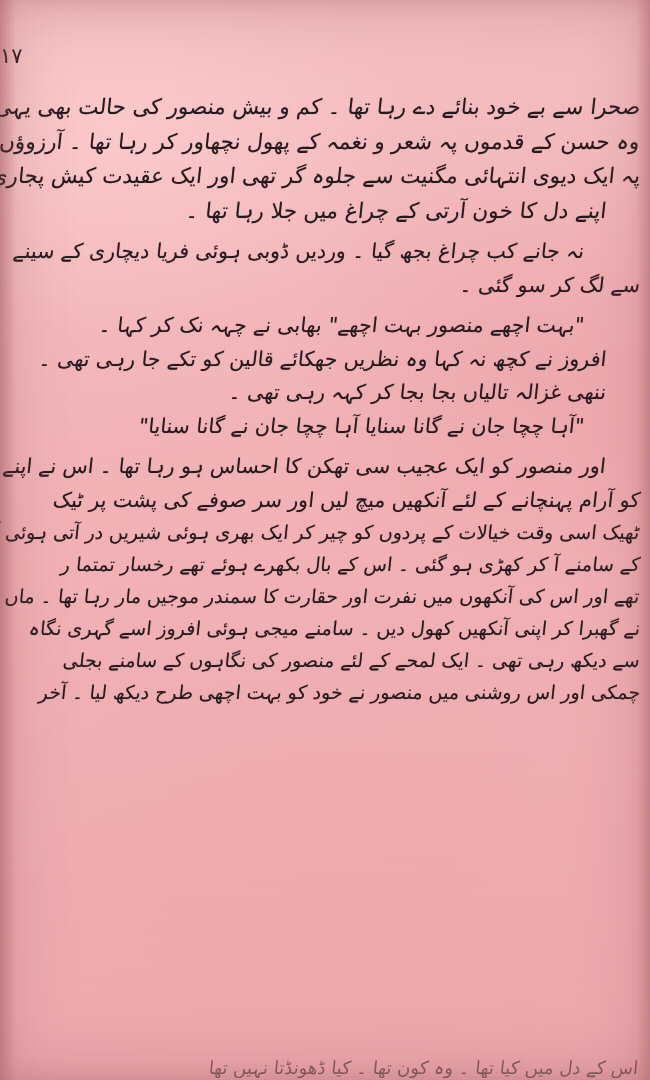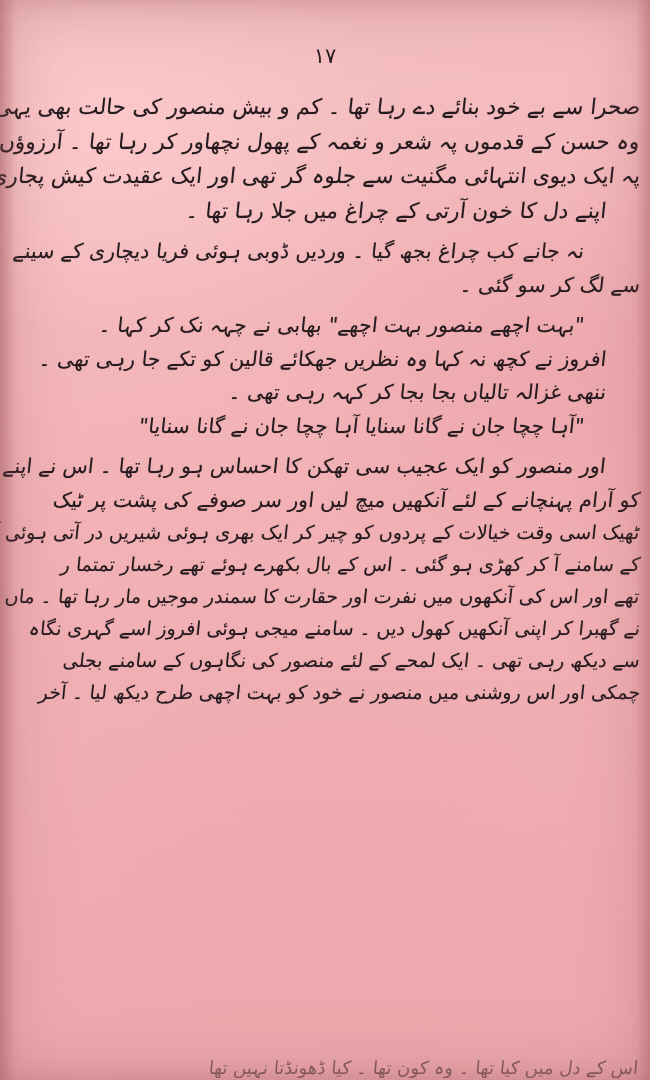--- a/index.html
+++ b/index.html
@@ -56,7 +56,7 @@
     top: 44px;
     left: 0;
     right: 0;
-    text-align: center;
+    text-align: left;
     font-family: "DejaVu Sans", sans-serif;
     font-size: 21px;
     color: #2a1d22;

